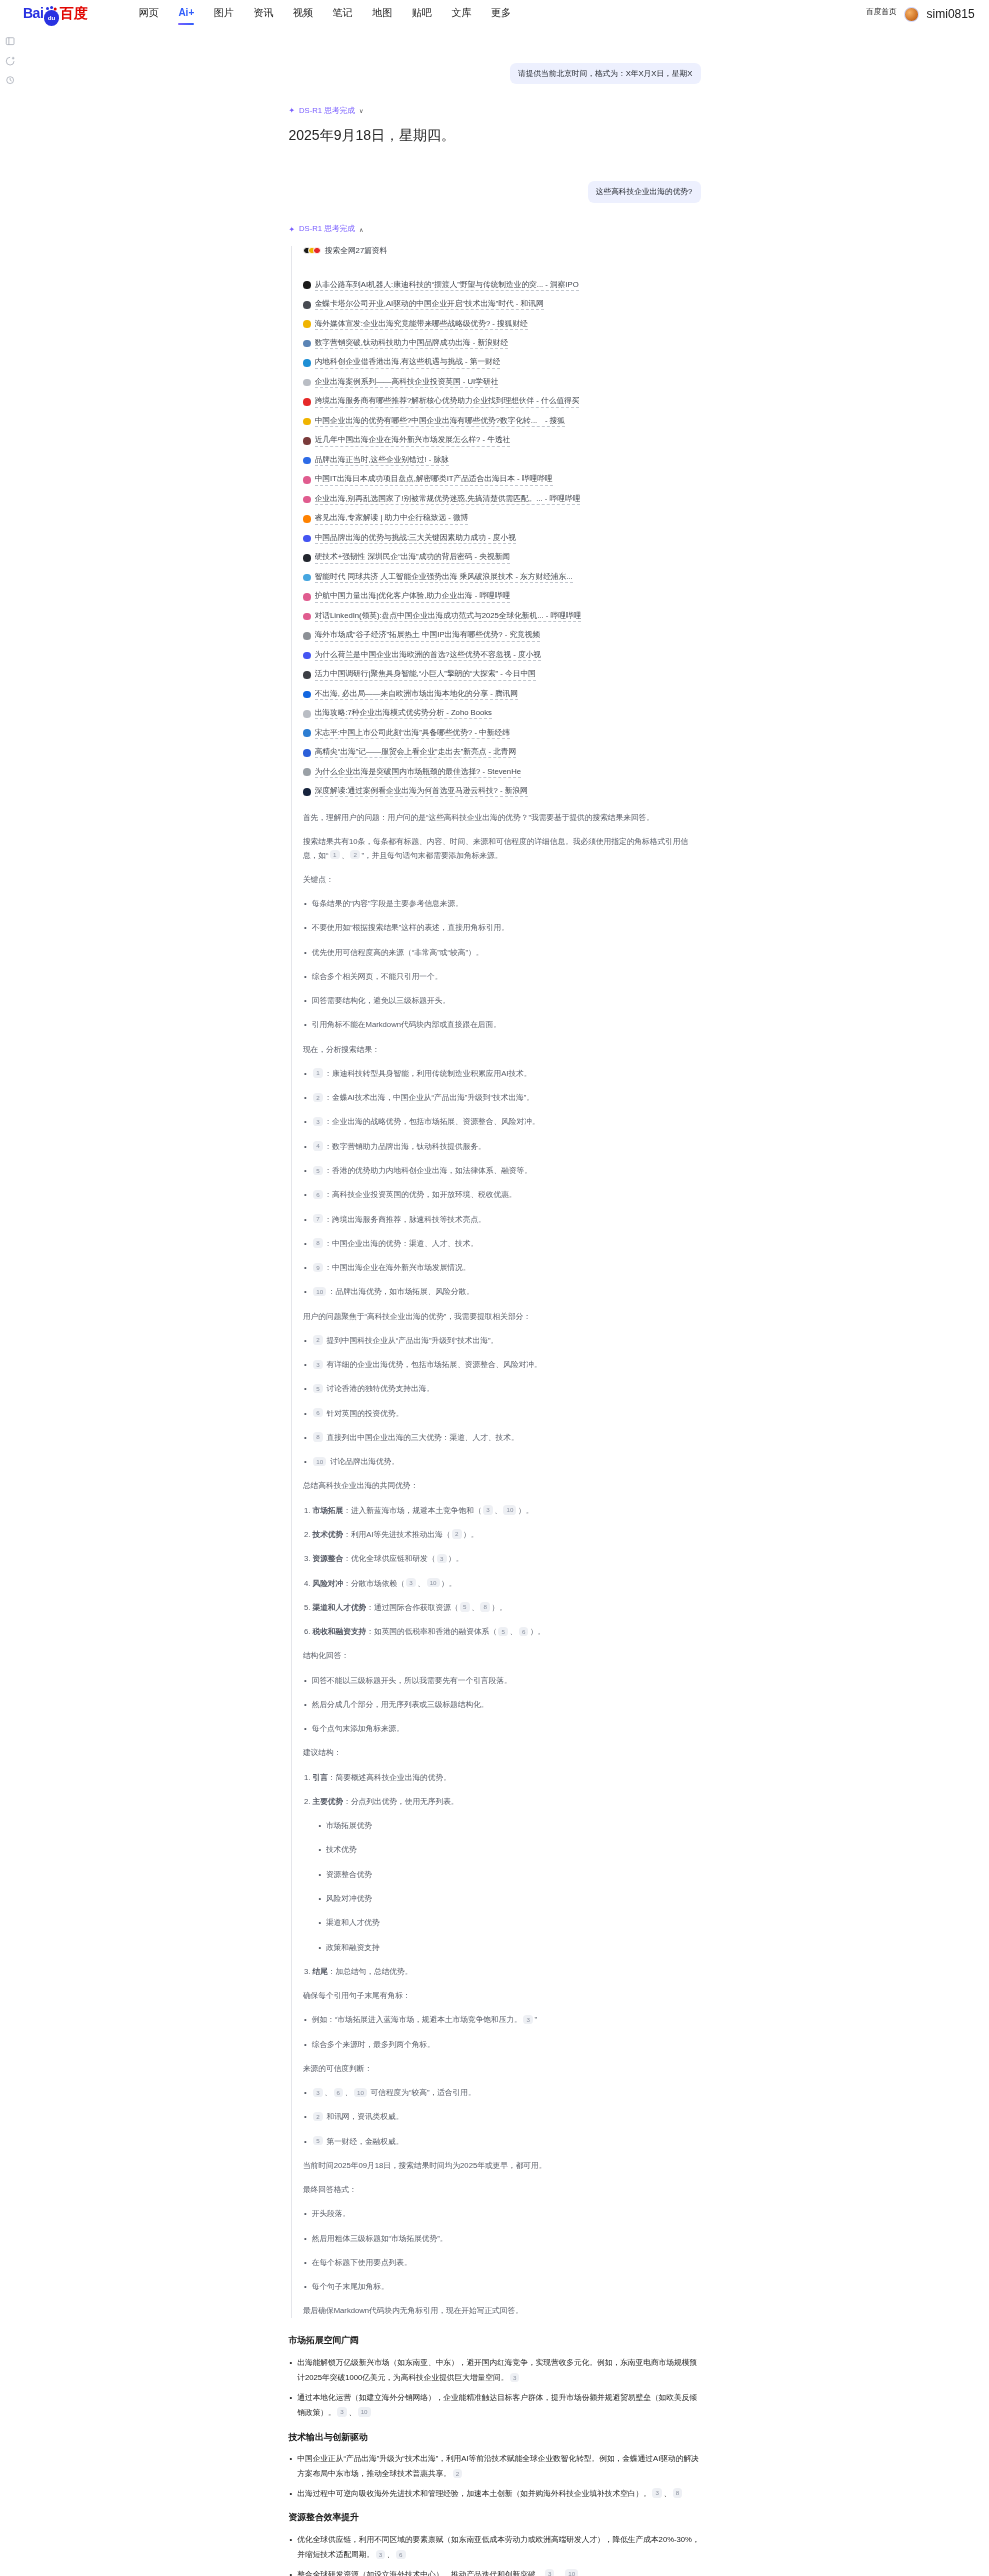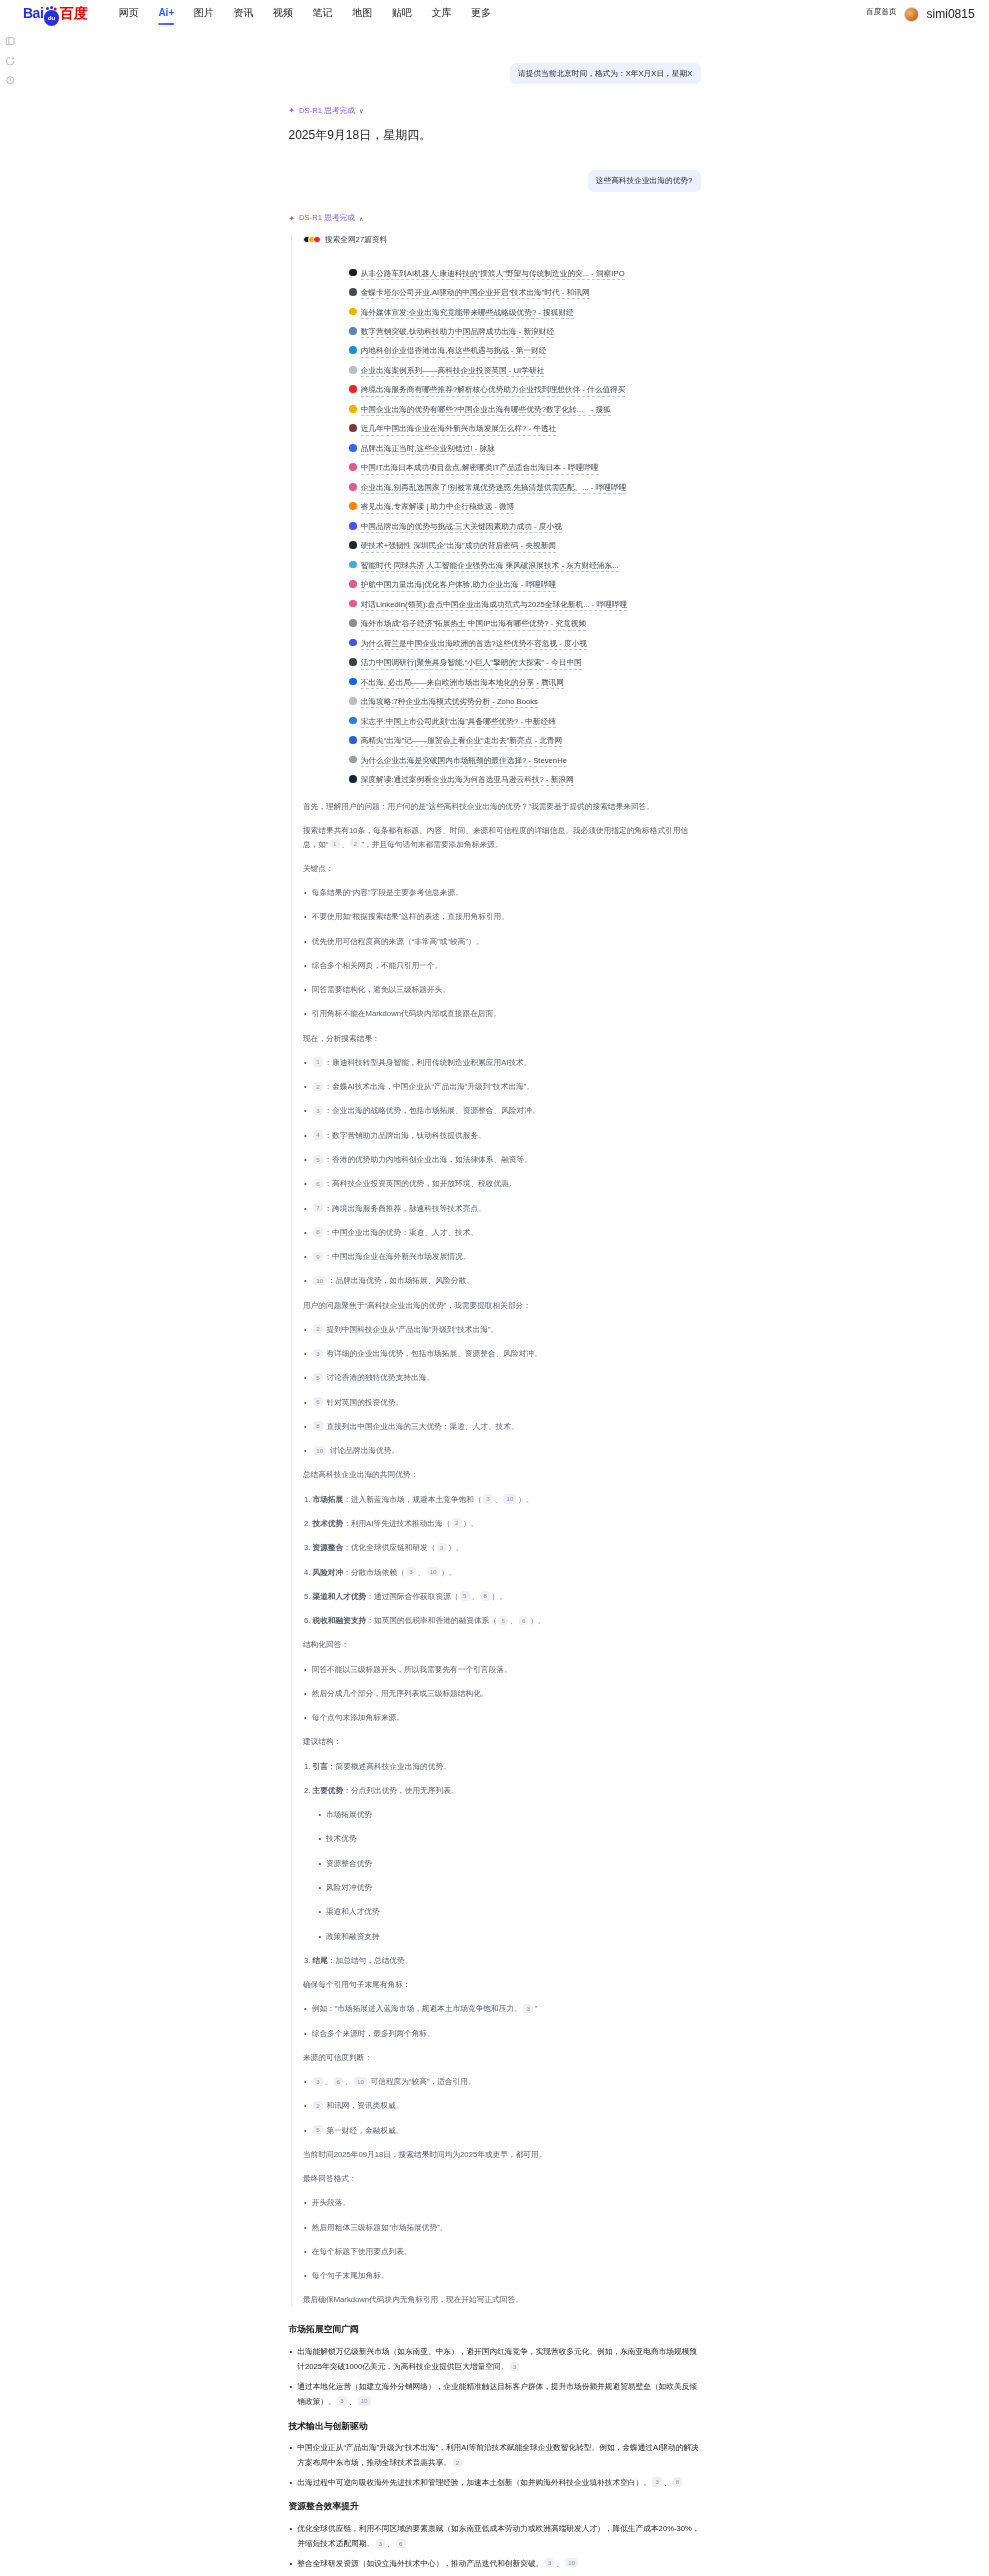--- a/index.html
+++ b/index.html
@@ -7,7 +7,7 @@
   .page { position:relative; width:989px; height:2813px; background:#fff; overflow:hidden; }
 
   
-  .hdr { display:flex; align-items:center; height:29px; padding:0 14.4px 0 23px; }
+  .hdr { display:flex; align-items:center; height:29px; padding:0 14.4px 0 23px;gap:20px; }
   .logo { display:flex; align-items:baseline; margin-right:31px; cursor:pointer; }
   .logo .bai { font-size:14px; font-weight:bold; color:#2932E1; letter-spacing:-0.5px; }
   .logo .paw { position:relative; width:15.5px; height:15.5px; background:#2932E1; border-radius:50%; top:2.1px; margin:0 0.5px; display:inline-flex; align-items:center; justify-content:center; }

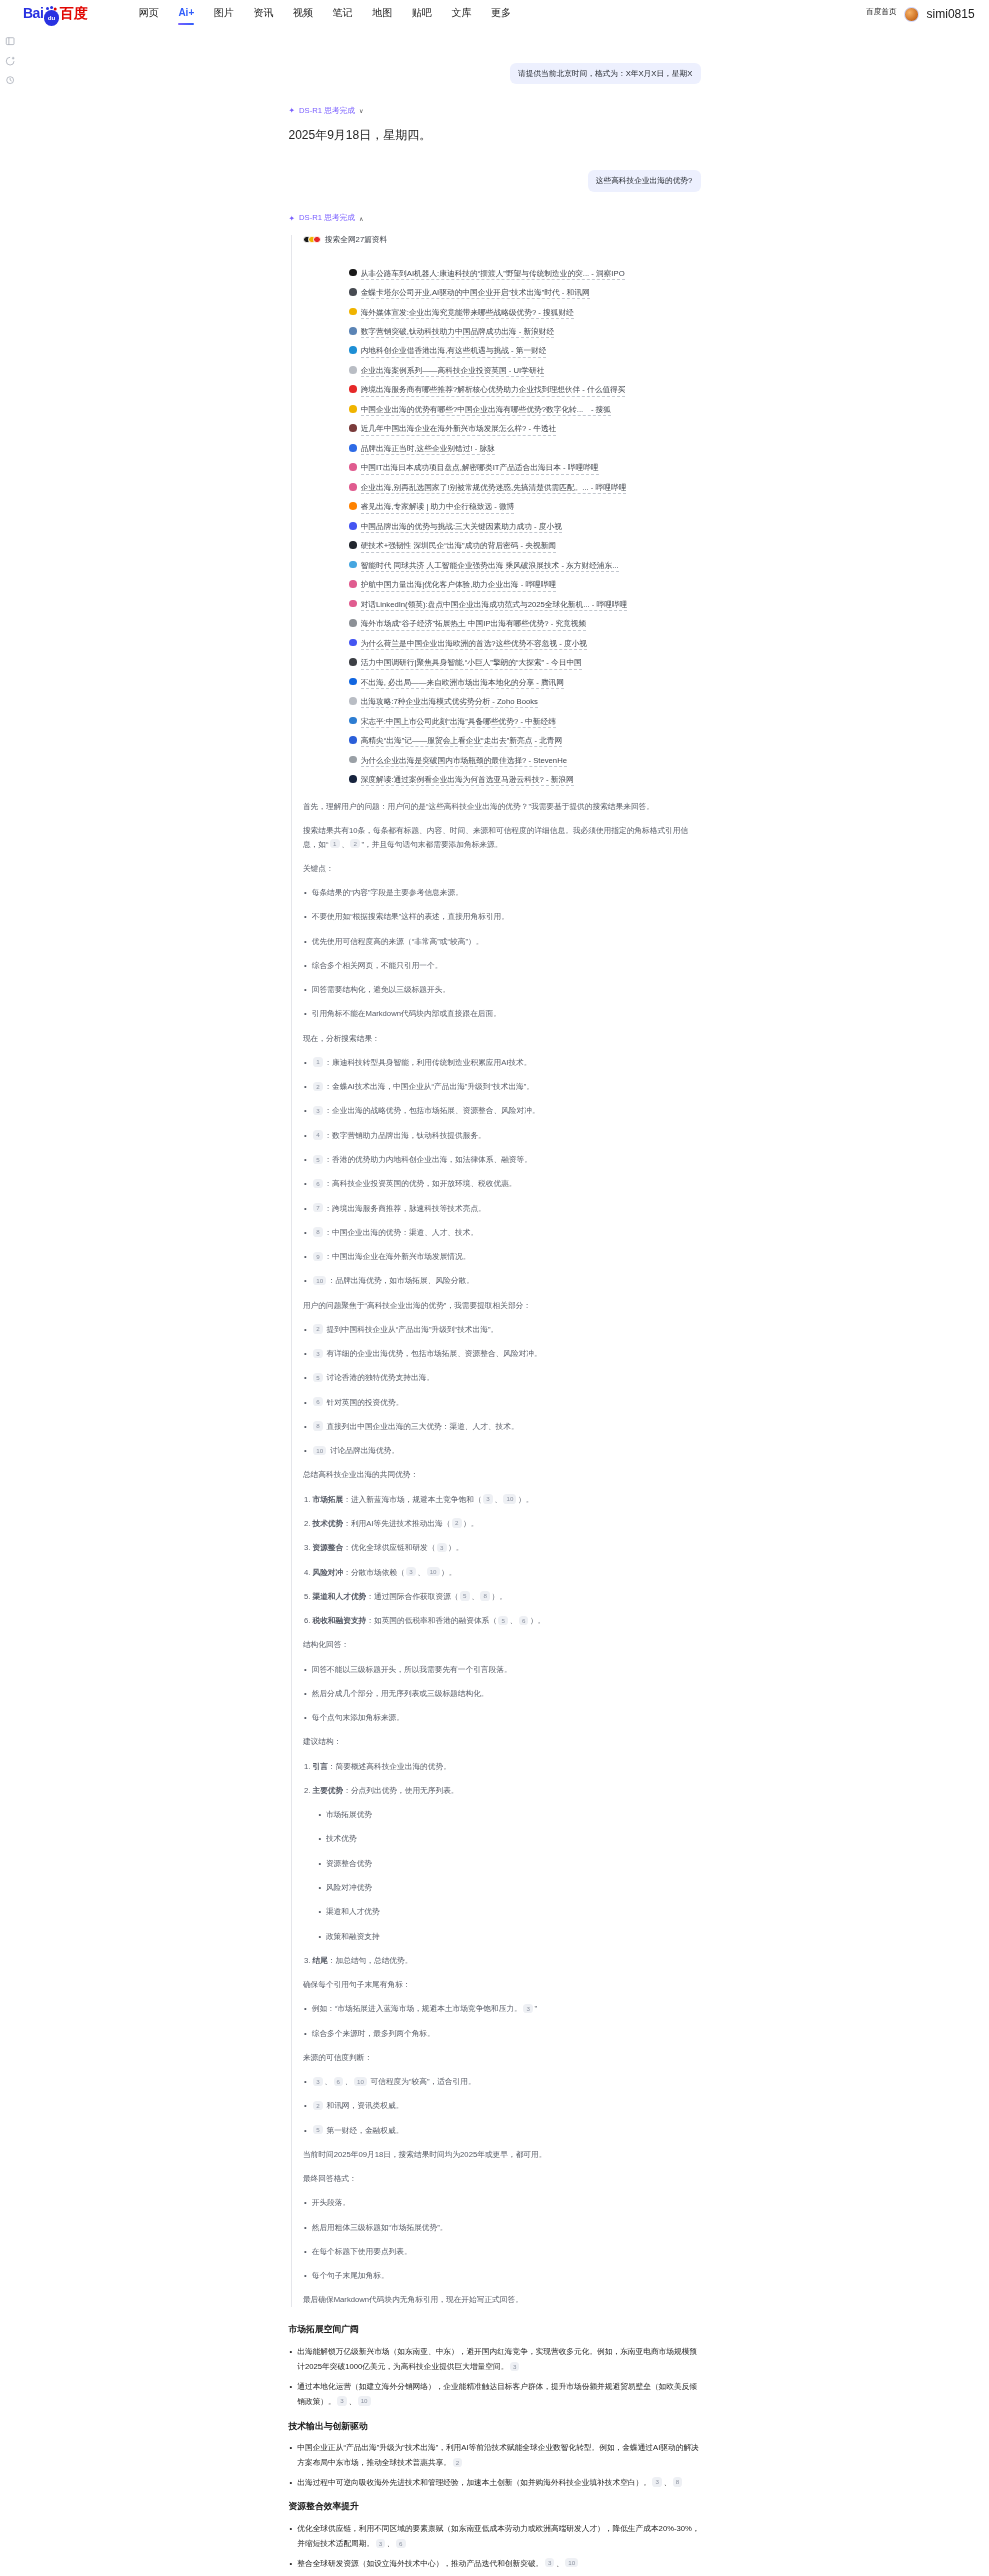--- a/index.html
+++ b/index.html
@@ -36,7 +36,7 @@
   .sparkle { color:#7B61FF; font-size:7.7px; }
   .thought-label { color:#7B61FF; font-size:7.7px; }
   .chev { color:#555; font-size:6.2px; }
-  .plain-answer { font-size:12px; color:#262626; margin-bottom:26px; }
+  .plain-answer { font-size:14px; color:#262626; margin-bottom:36px; }
 
   .think-block { border-left:1px solid #E5E6EB; padding-left:11.3px; margin-left:2.1px; margin-top:9.3px; }
   .s-row { display:flex; align-items:center; gap:4.1px; margin-bottom:24px; }

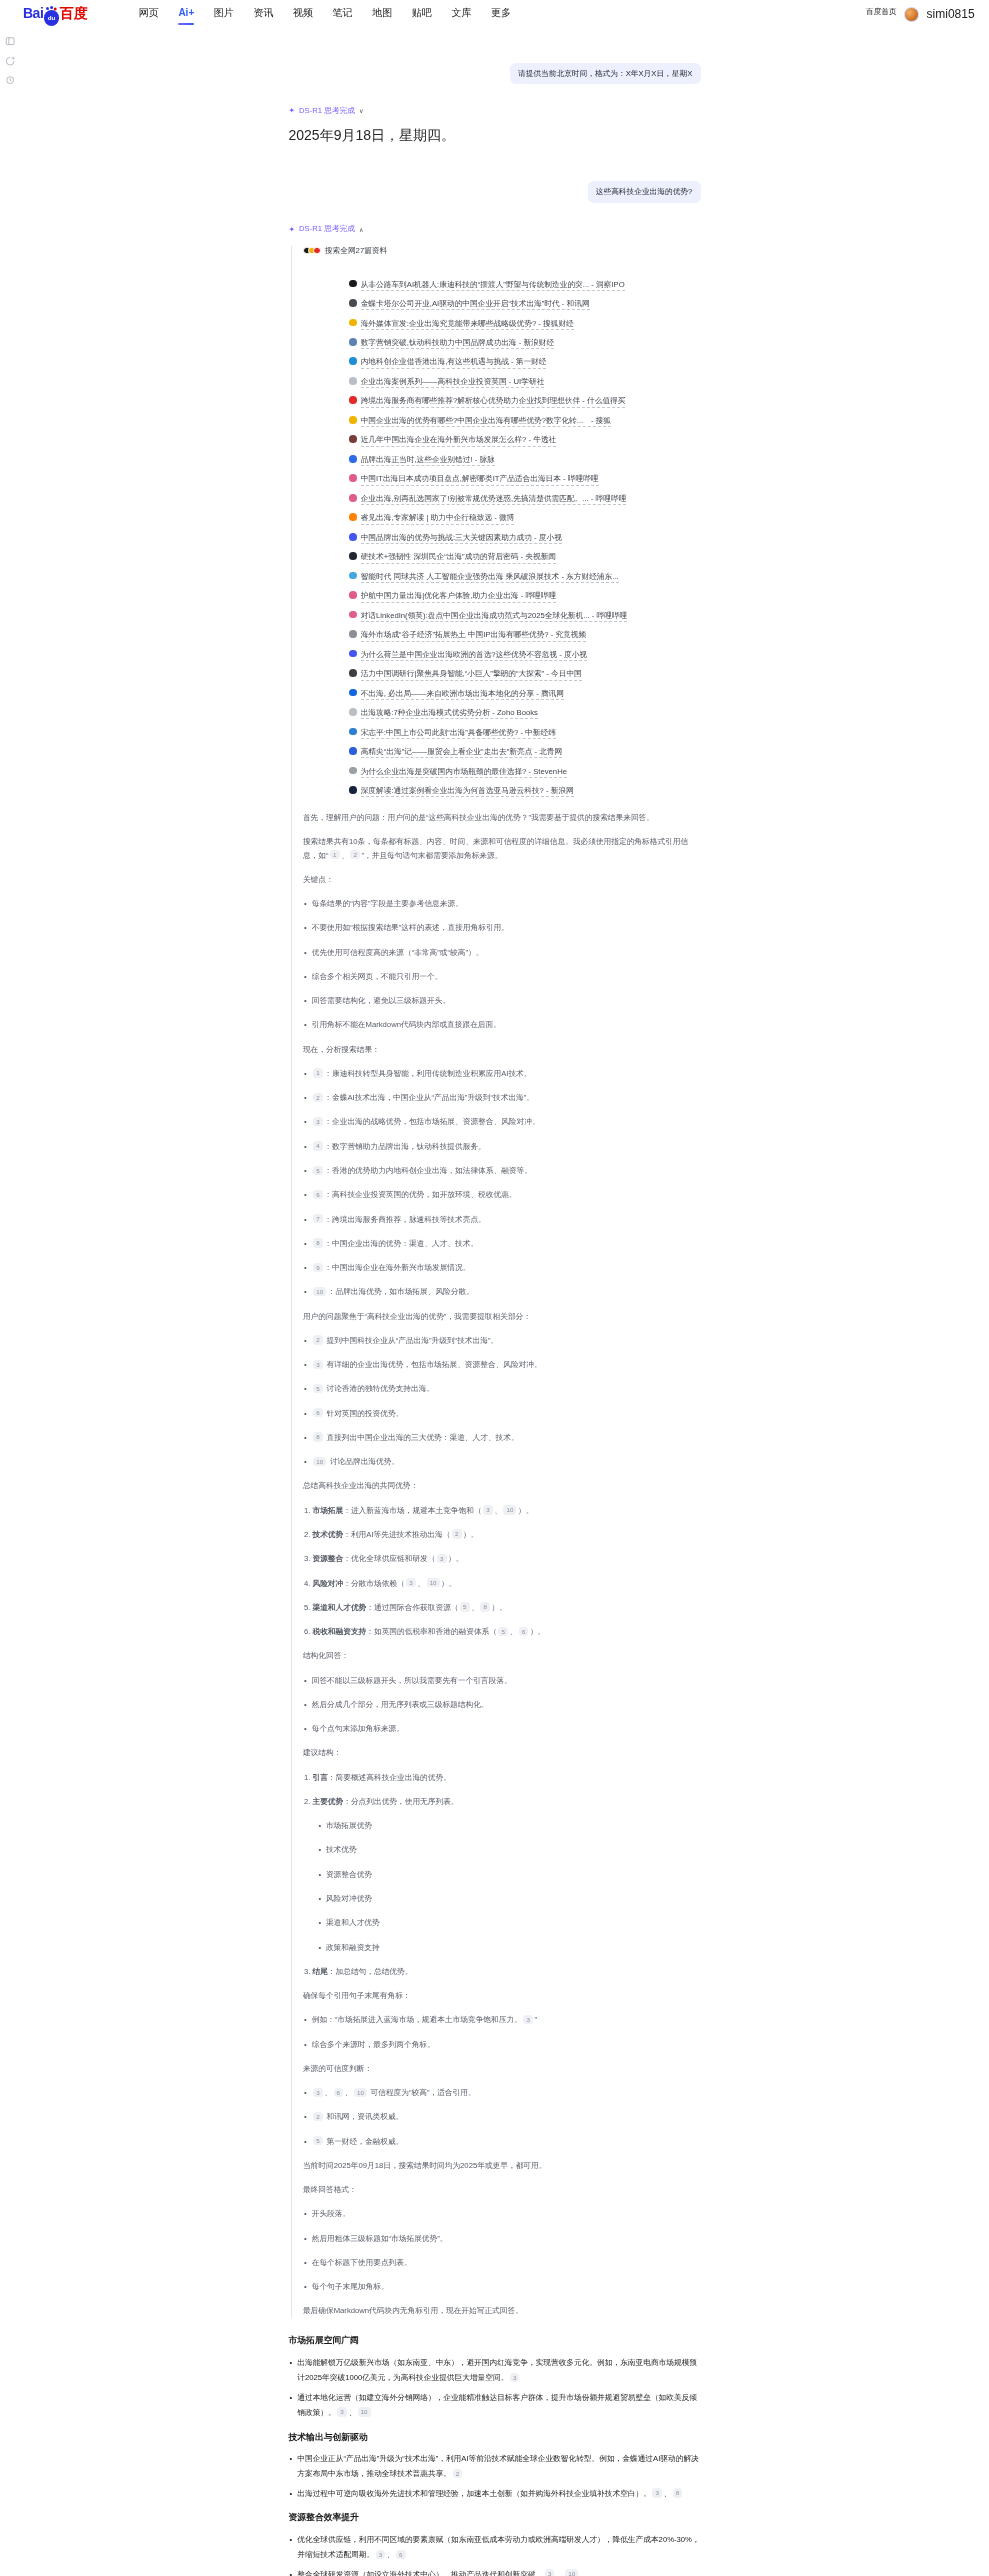--- a/index.html
+++ b/index.html
@@ -44,7 +44,7 @@
   .s-stack i { width:7.7px; height:7.7px; border-radius:50%; border:1px solid #fff; margin-left:-2.6px; }
   .s-stack i:first-child { margin-left:0; }
   .s-title { font-size:7.7px; color:#40454d; }
-  .s-item { display:flex; align-items:flex-start; gap:4.1px; margin-bottom:8.2px; cursor:pointer;margin-left:46px; }
+  .s-item { display:flex; align-items:center; gap:4.1px; margin-bottom:8.2px; cursor:pointer; }
   .s-item i { flex:0 0 7.7px; width:7.7px; height:7.7px; border-radius:50%; }
   .s-item span { font-size:7.7px; color:#40454d; line-height:9.3px; border-bottom:0.5px dashed #C2C7CF; padding-bottom:1px; white-space:nowrap; overflow:hidden; text-overflow:ellipsis; }
 

